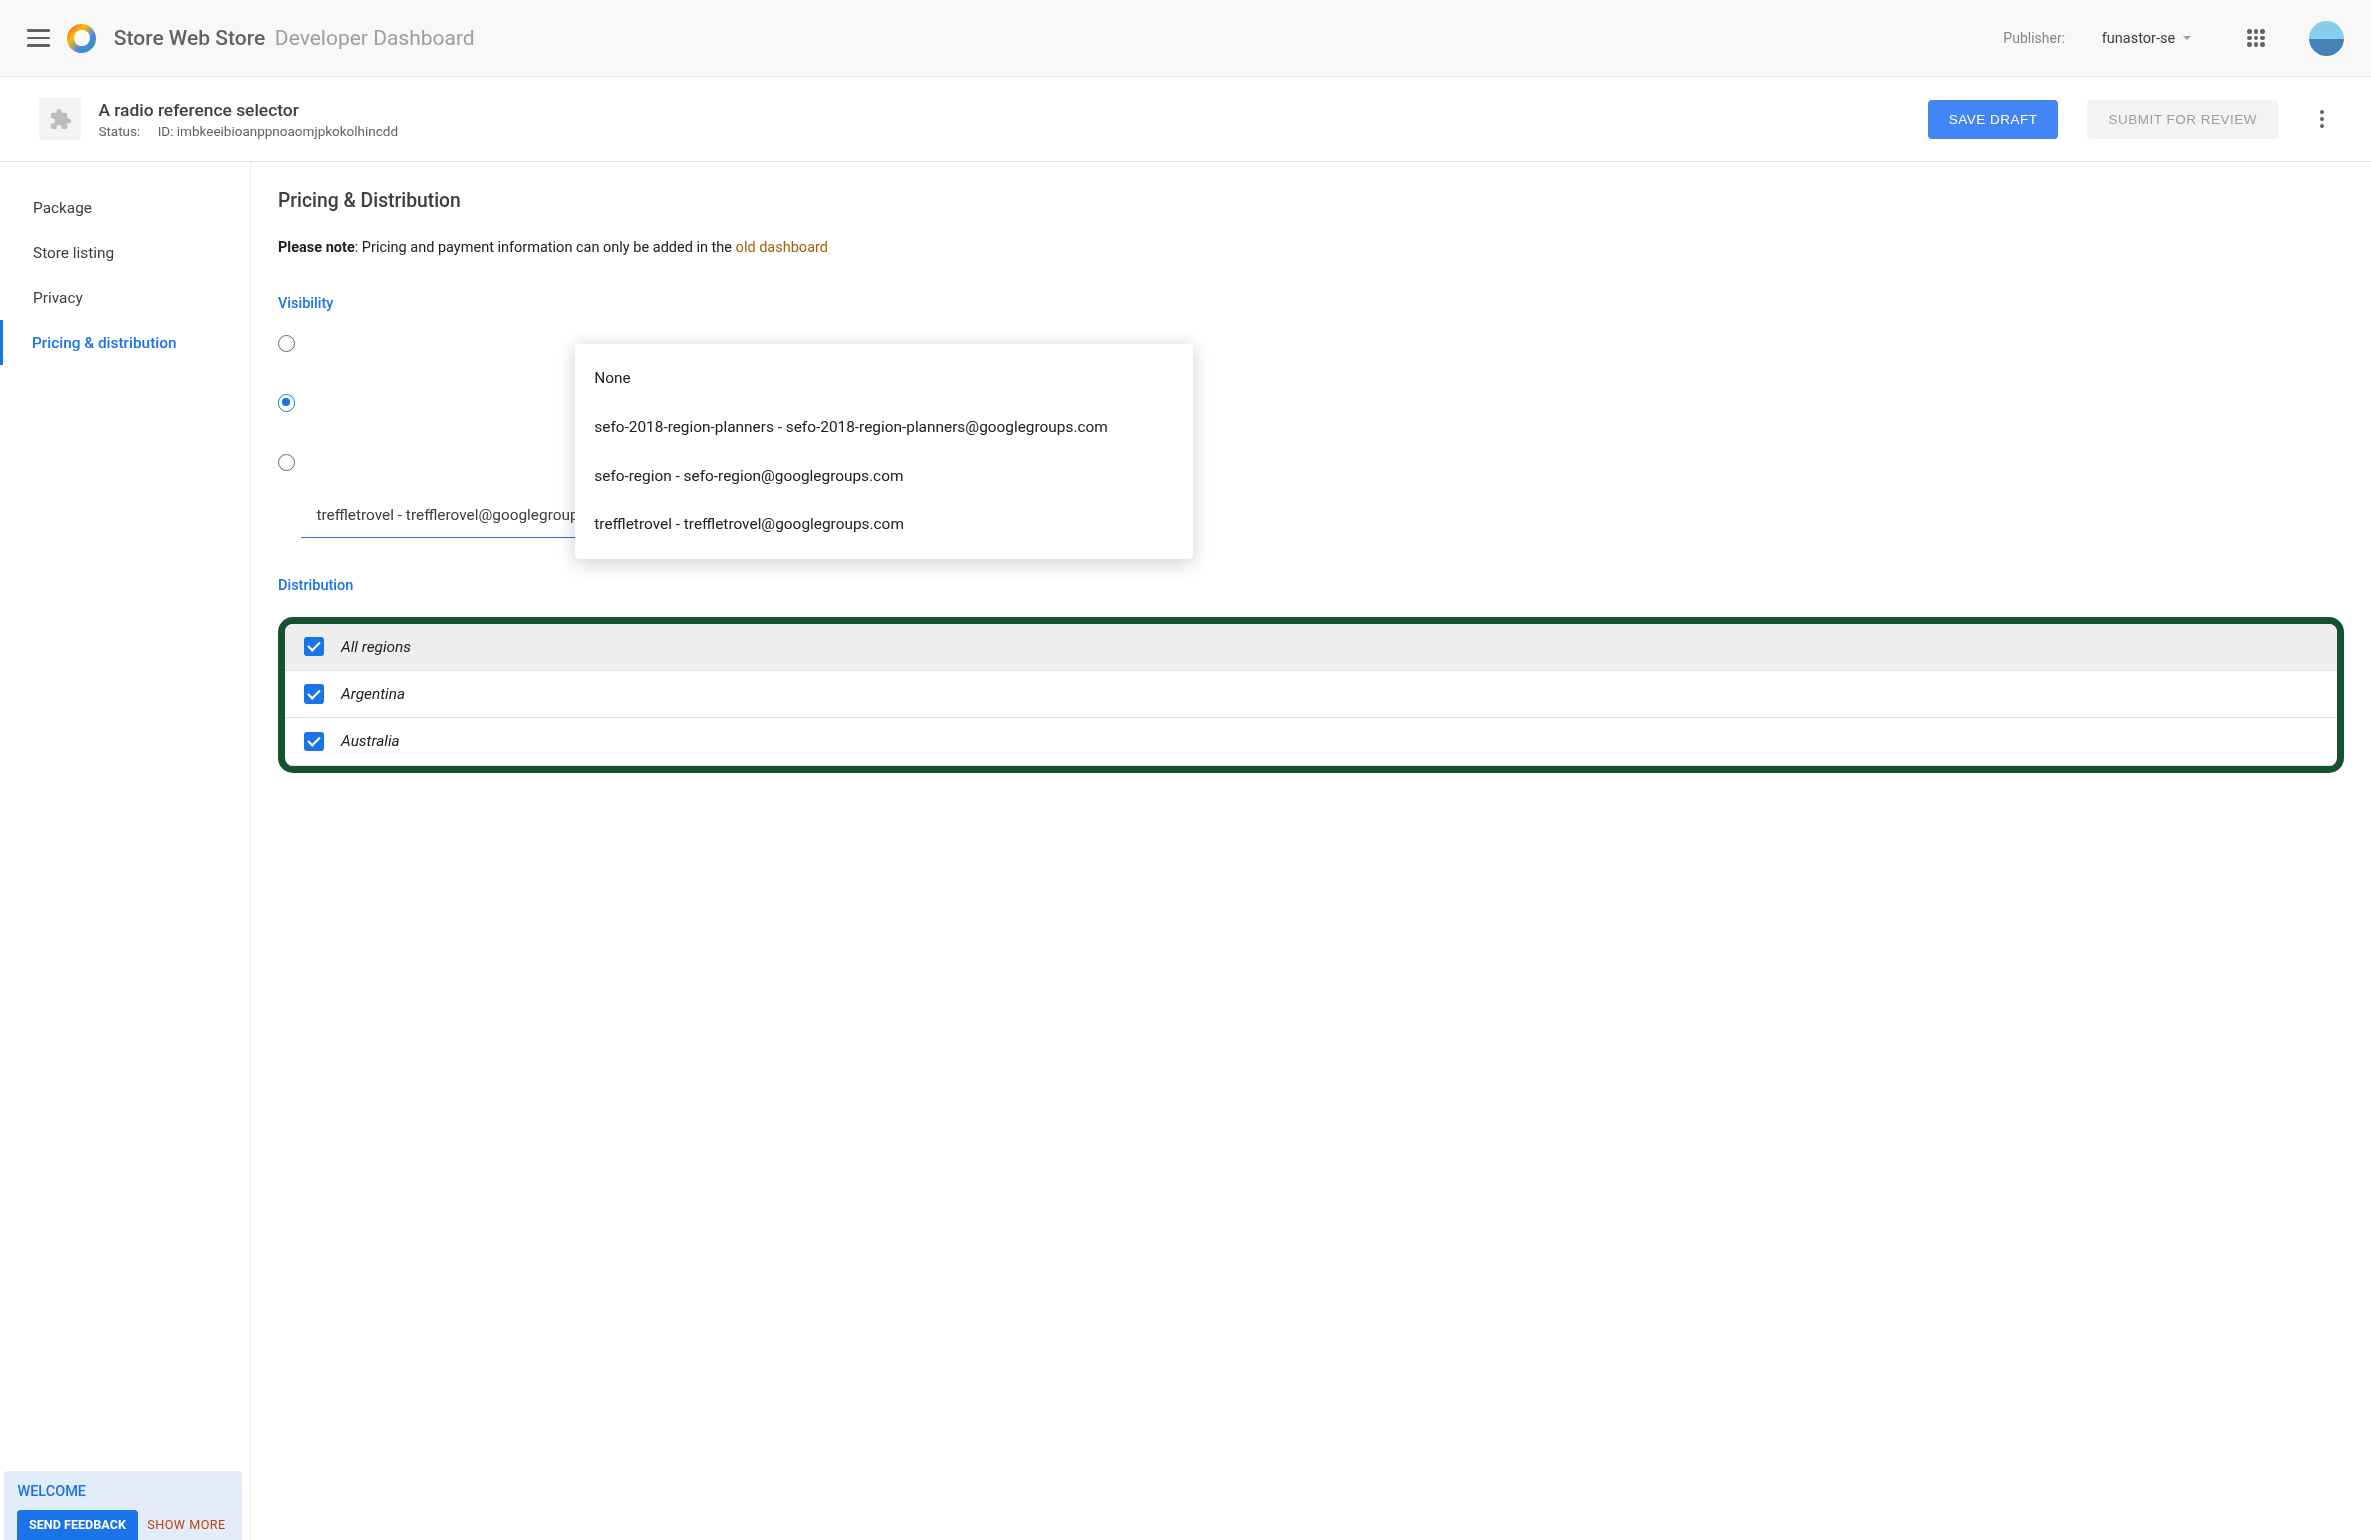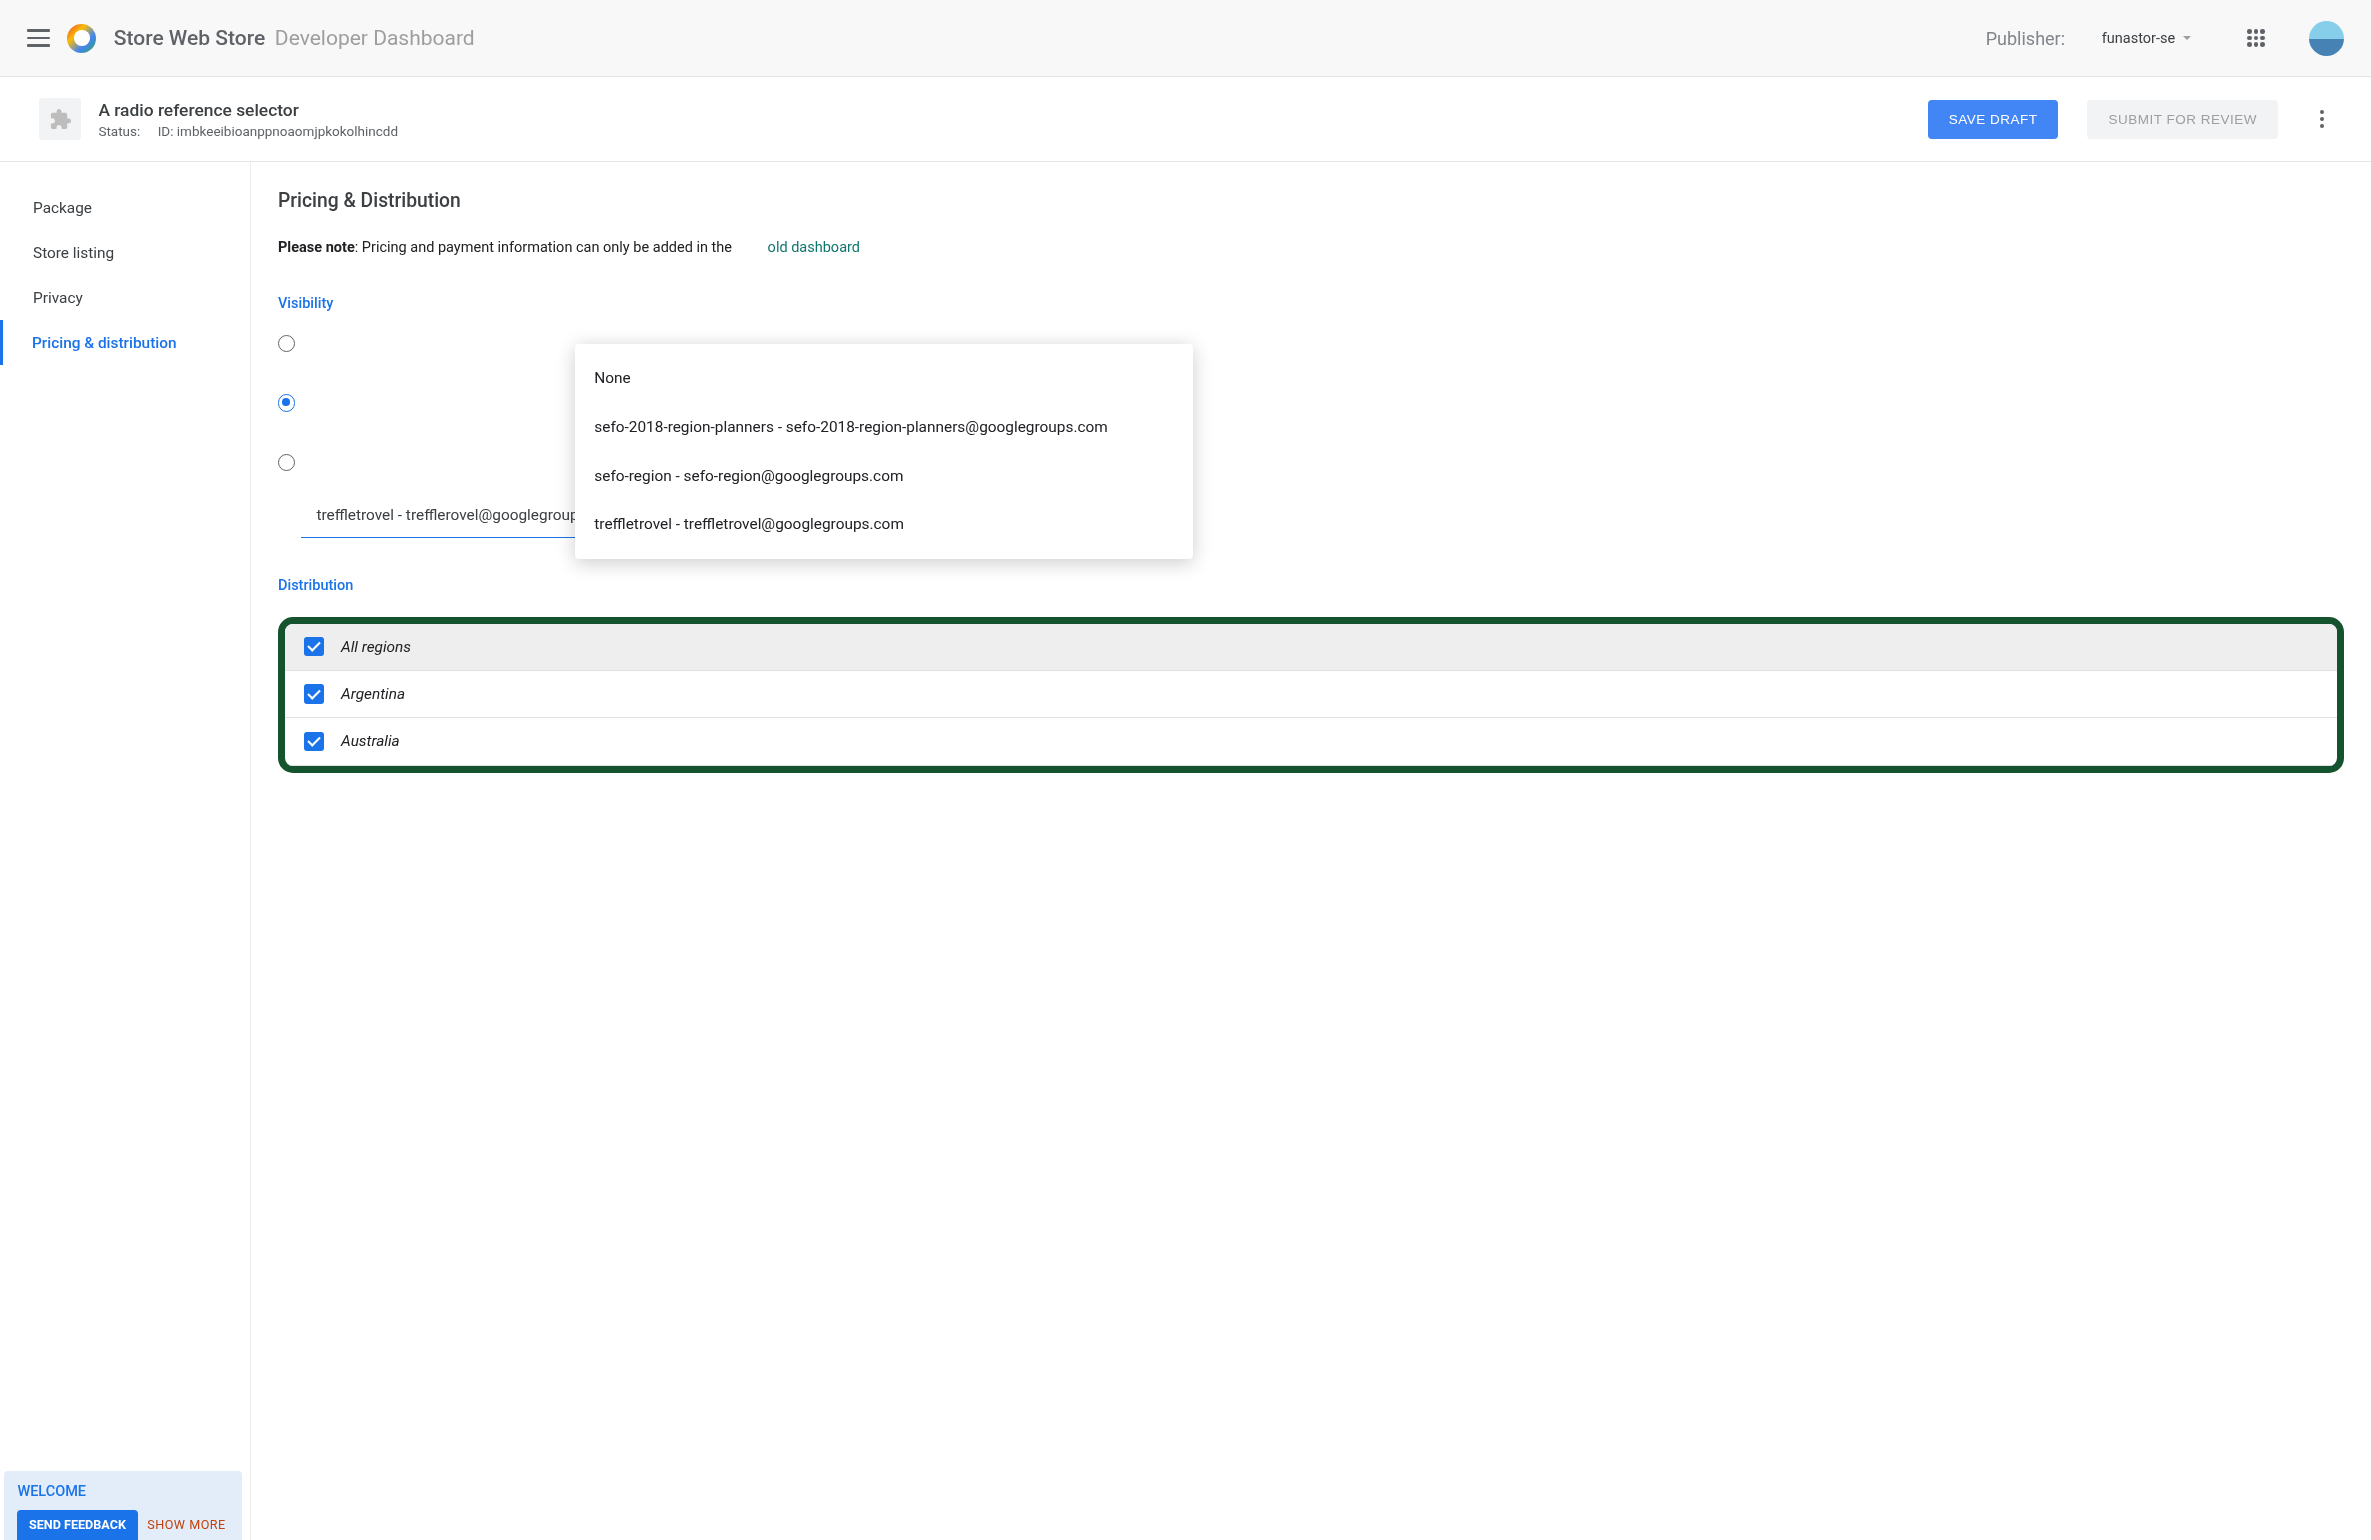--- a/index.html
+++ b/index.html
@@ -13,7 +13,7 @@
 .title-bold { color: #5f6368; font-weight: 500; }
 .title-light { color: #9e9e9e; font-weight: 400; }
 .spacer { flex: 1; }
-.publisher-label { color: #80868b; font-size: 18px; }
+.publisher-label { color: #80868b; font-size: 14px; }
 .publisher-select { display: flex; align-items: center; gap: 7.7px; color: #3c4043; font-size: 14.5px; cursor: pointer; margin-left: 19.3px; }
 .caret-down { width: 0; height: 0; border-left: 4.8px solid transparent; border-right: 4.8px solid transparent; border-top: 4.8px solid #9e9e9e; }
 .apps-grid { width: 17.4px; height: 17.4px; display: grid; grid-template-columns: repeat(3,1fr); grid-template-rows: repeat(3,1fr); gap: 1.9px; margin-left: 39px; cursor: pointer; }

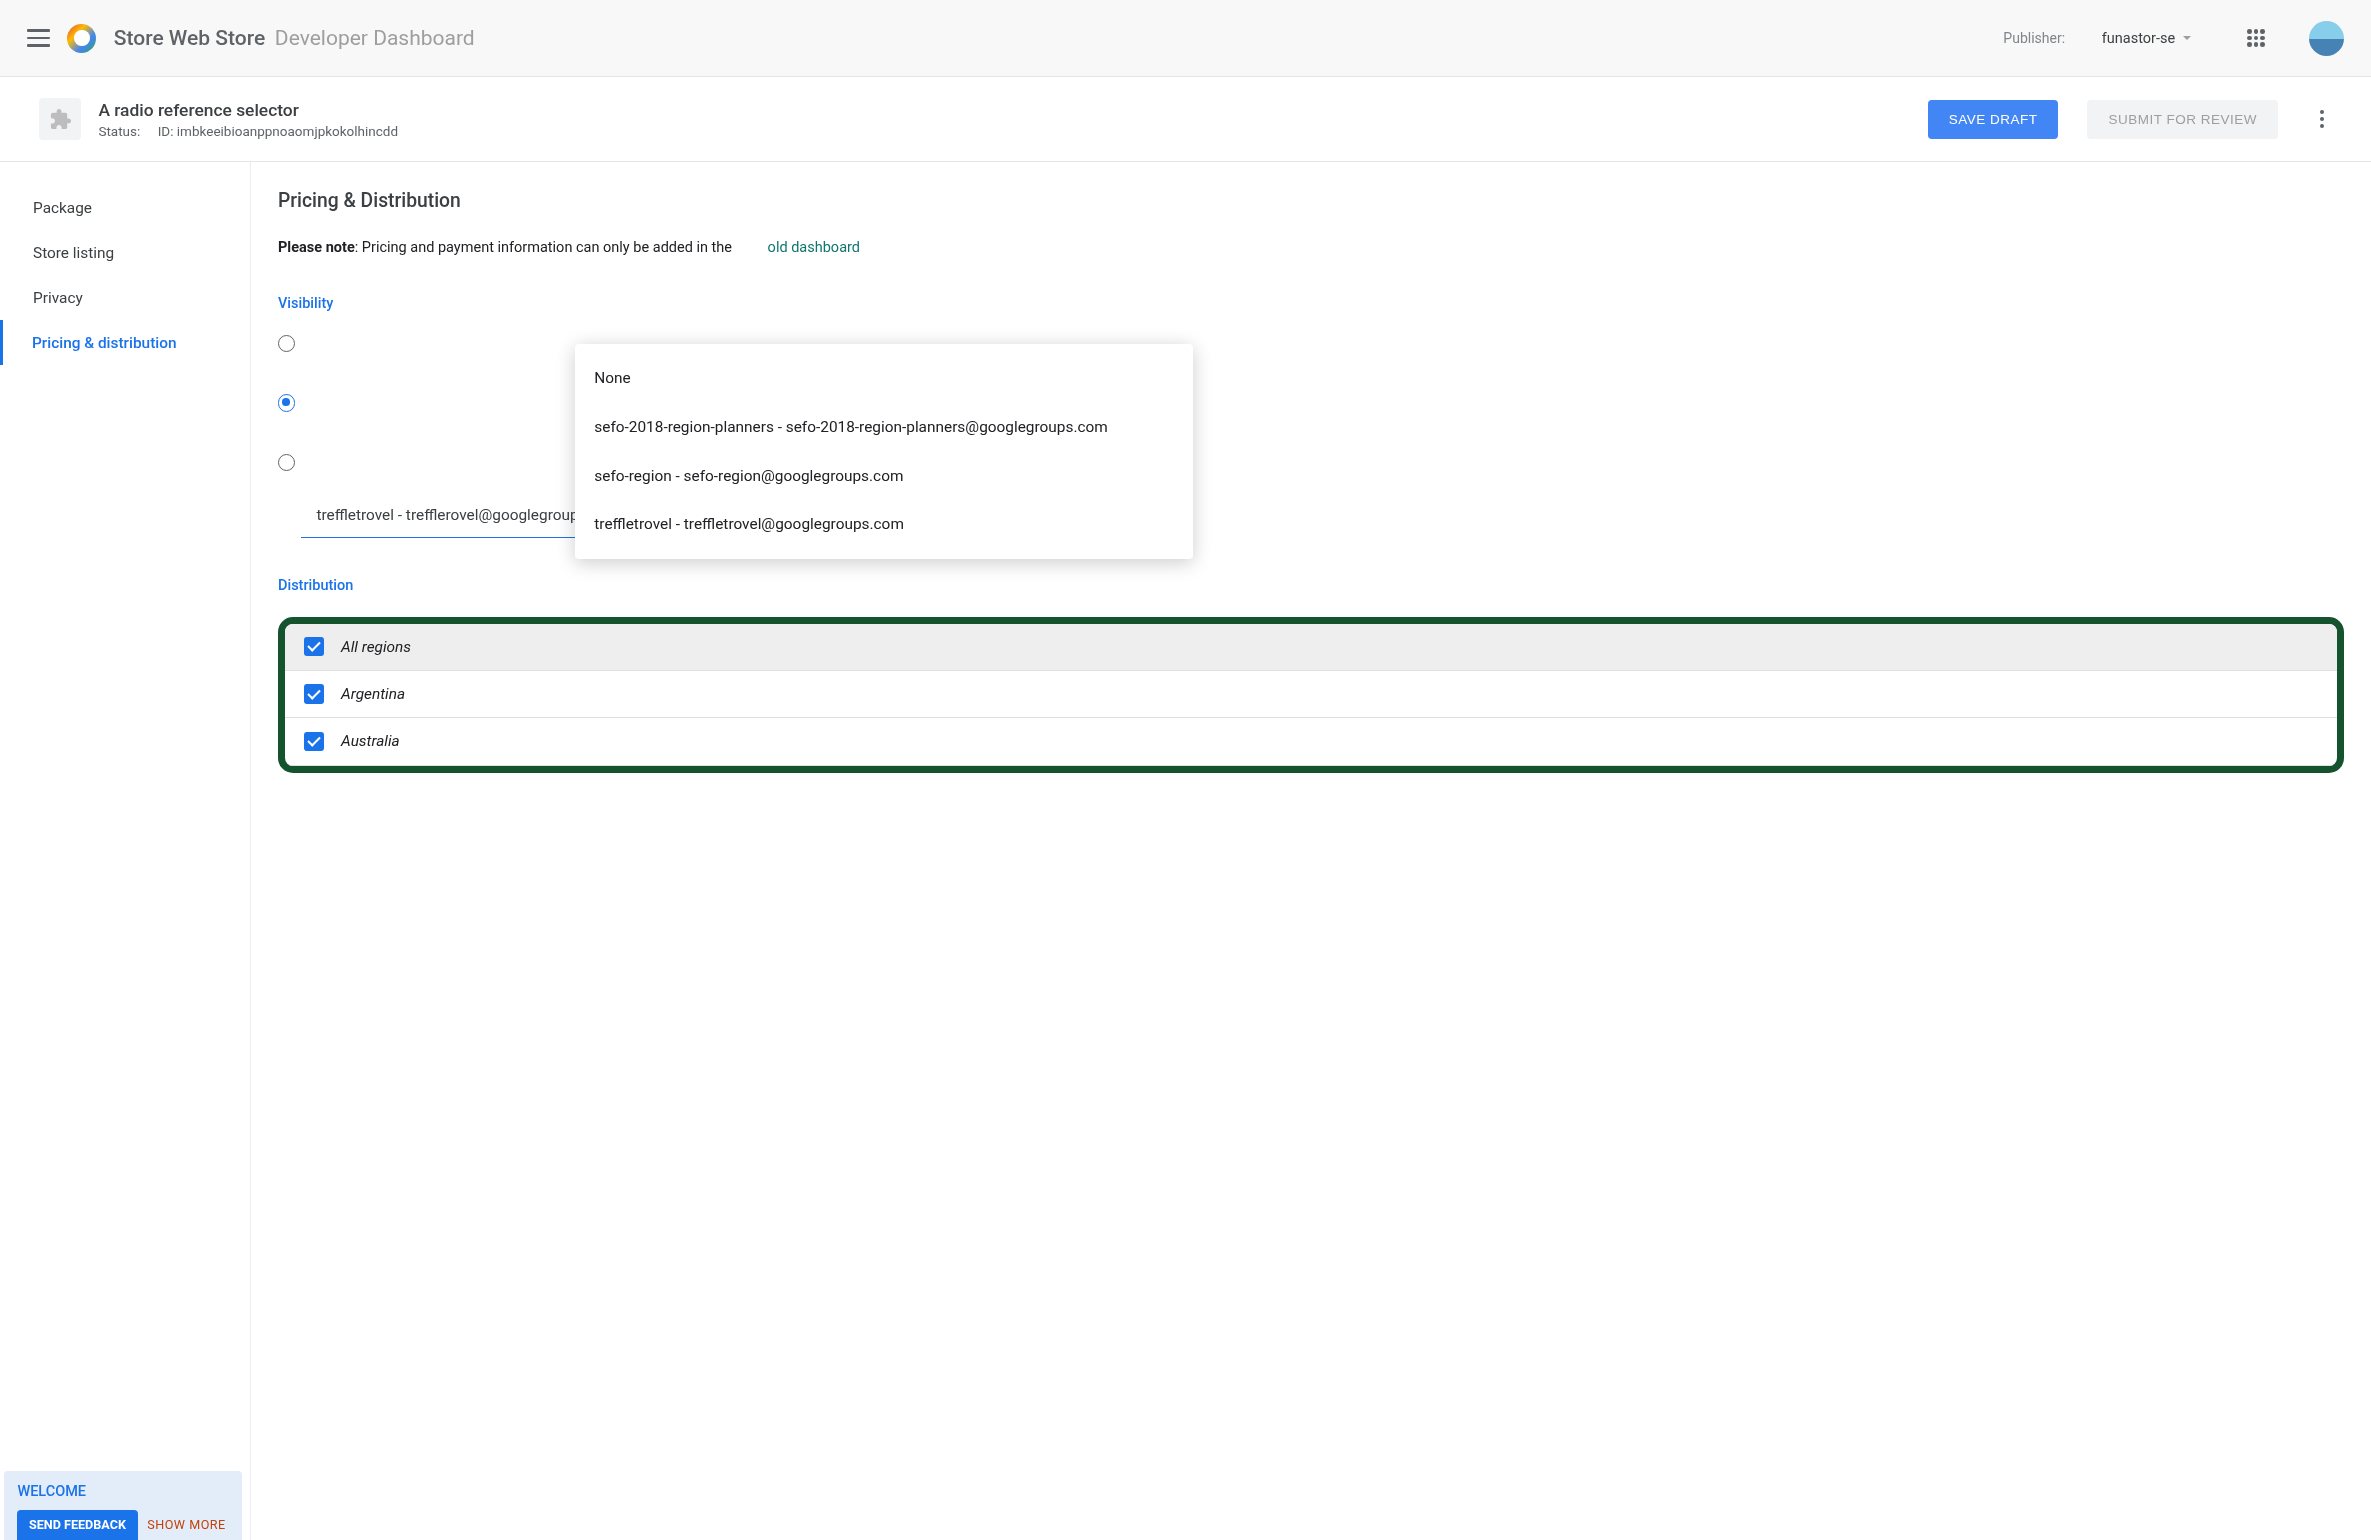--- a/index.html
+++ b/index.html
@@ -38,7 +38,7 @@
 .page-title { font-size: 19.3px; font-weight: 500; color: #3c4043; margin-bottom: 27px; }
 .note { font-size: 14.5px; margin-bottom: 39px; }
 .note b { font-weight: 700; }
-.note a { color: #0f766e; text-decoration: none; margin-left: 32px; }
+.note a { color: #a16207; text-decoration: none; }
 .section-label { color: #1a73e8; font-size: 14.5px; font-weight: 500; margin-bottom: 23px; }
 .radio-group { display: flex; flex-direction: column; gap: 42px; margin-bottom: 23px; }
 .radio { width: 17.4px; height: 17.4px; border: 1.9px solid #5f6368; border-radius: 50%; position: relative; }

